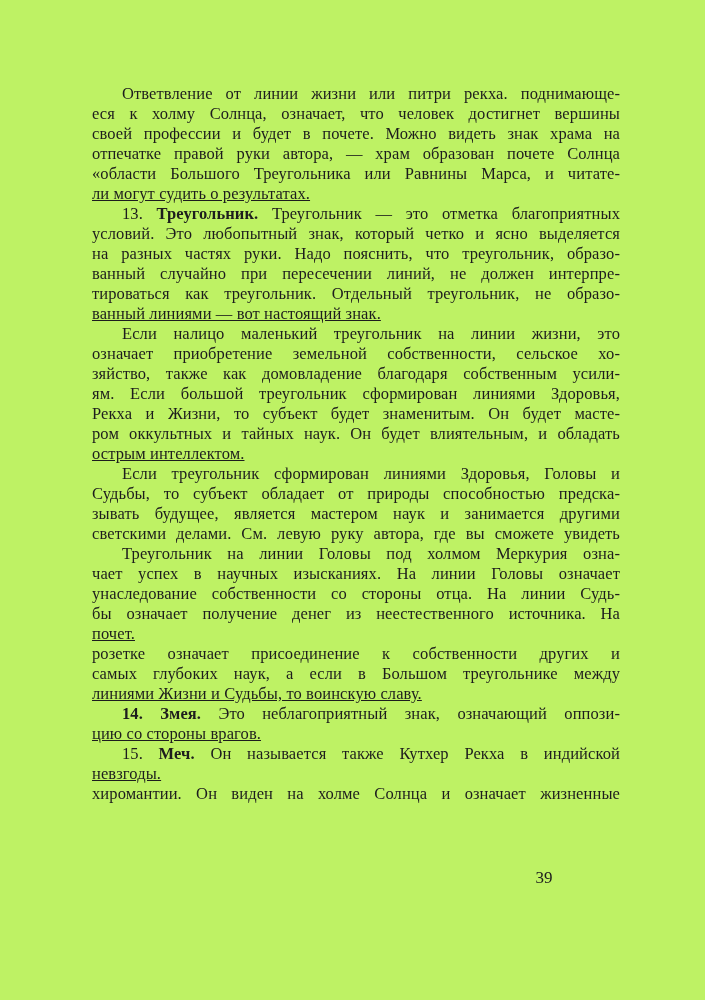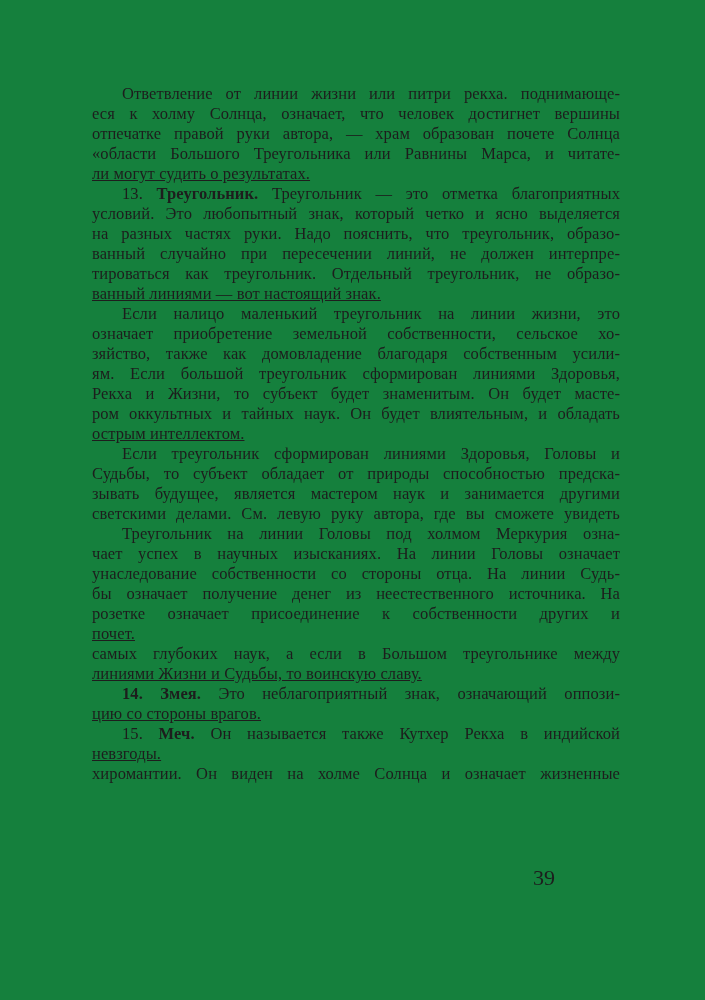--- a/index.html
+++ b/index.html
@@ -18,7 +18,7 @@
     left: 0; top: 0;
     width: 705px;
     height: 1000px;
-    background: #15803d;
+    background: #bef264;
     color: #1d1d1d;
     font-family: "Liberation Serif", "DejaVu Serif", serif;
   }

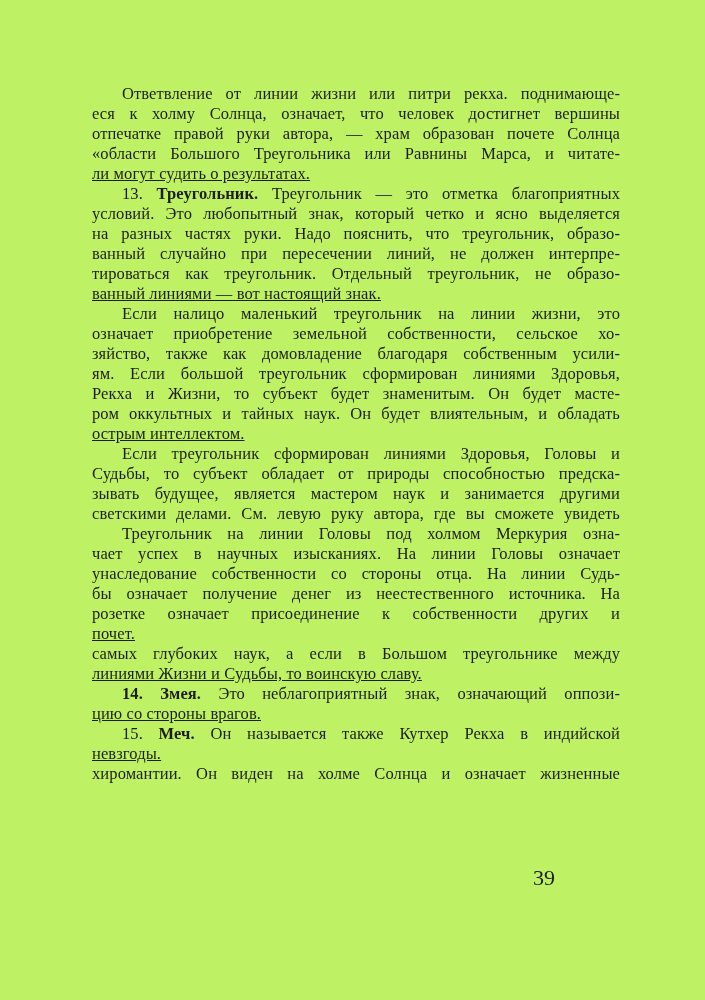--- a/index.html
+++ b/index.html
@@ -72,6 +72,7 @@
       <div class="paragraph">
         <div class="line first">Ответвление от линии жизни или питри рекха. поднимающе-</div>
         <div class="line">еся к холму Солнца, означает, что человек достигнет вершины</div>
+        <div class="line">своей профессии и будет в почете. Можно видеть знак храма на</div>
         <div class="line">отпечатке правой руки автора, — храм образован почете Солнца</div>
         <div class="line">«области Большого Треугольника или Равнины Марса, и читате-</div>
         <div class="line last">ли могут судить о результатах.</div>

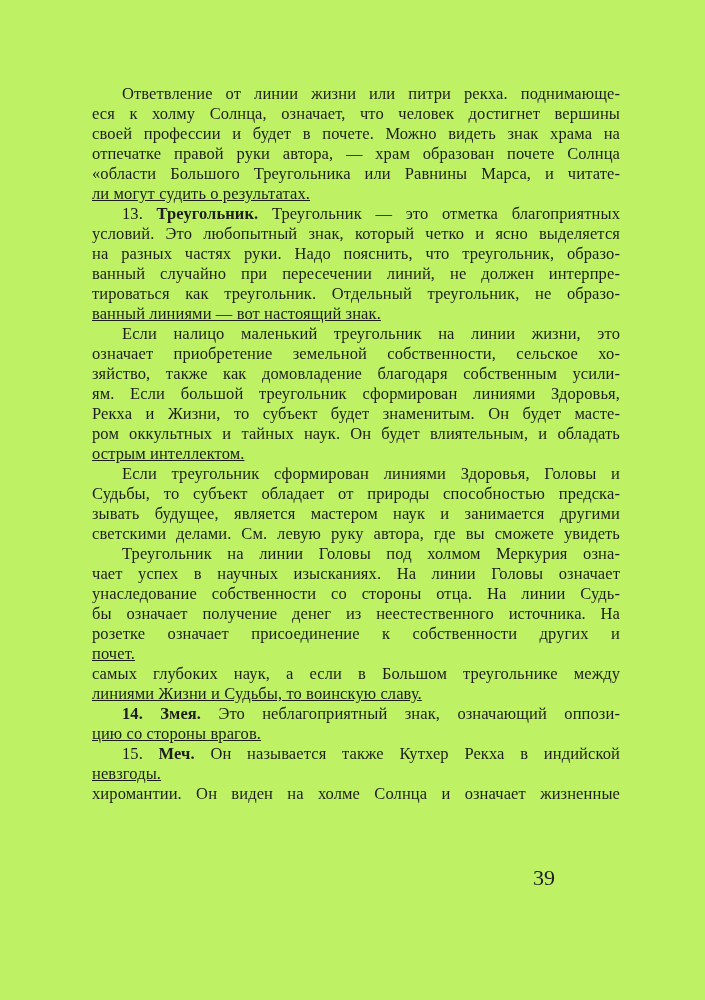--- a/index.html
+++ b/index.html
@@ -105,8 +105,8 @@
         <div class="line">чает успех в научных изысканиях. На линии Головы означает</div>
         <div class="line">унаследование собственности со стороны отца. На линии Судь-</div>
         <div class="line">бы означает получение денег из неестественного источника. На</div>
+        <div class="line last">почет.</div>
         <div class="line">розетке означает присоединение к собственности других и</div>
-        <div class="line last">почет.</div>
       </div>
       <div class="paragraph">
         <div class="line">самых глубоких наук, а если в Большом треугольнике между</div>

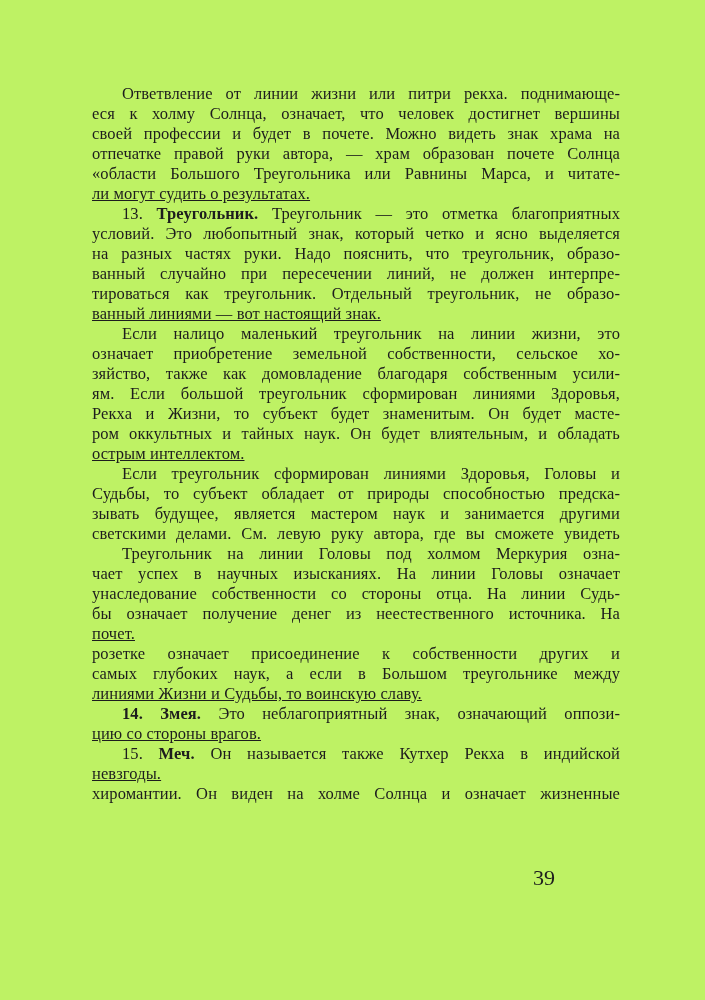--- a/index.html
+++ b/index.html
@@ -57,7 +57,7 @@
     left: 524px;
     top: 866px;
     width: 40px;
-    font-size: 22px;
+    font-size: 17px;
     line-height: 24px;
     text-align: center;
     color: #1d1d1d;

